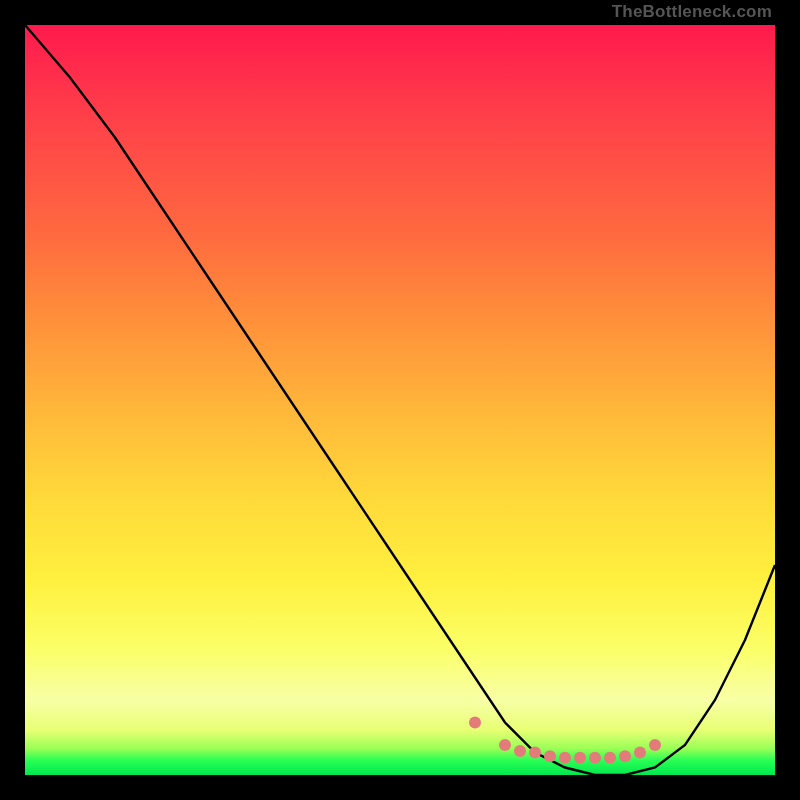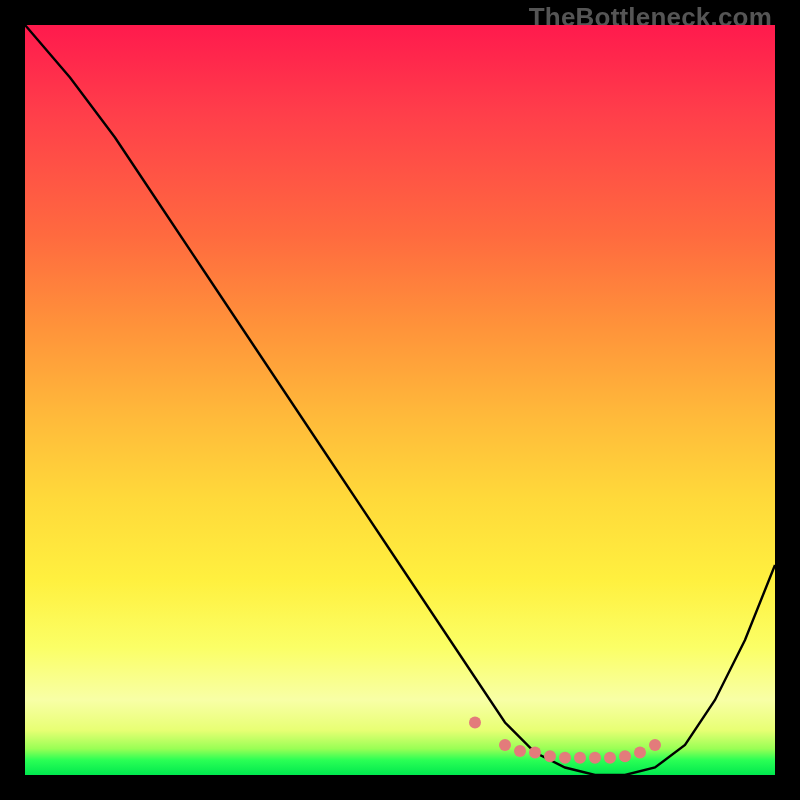--- a/index.html
+++ b/index.html
@@ -48,7 +48,7 @@
     top: 2px;
     right: 28px;
     color: #555;
-    font-size: 26px;
+    font-size: 17px;
     font-weight: 600;
     letter-spacing: 0.2px;
   }

